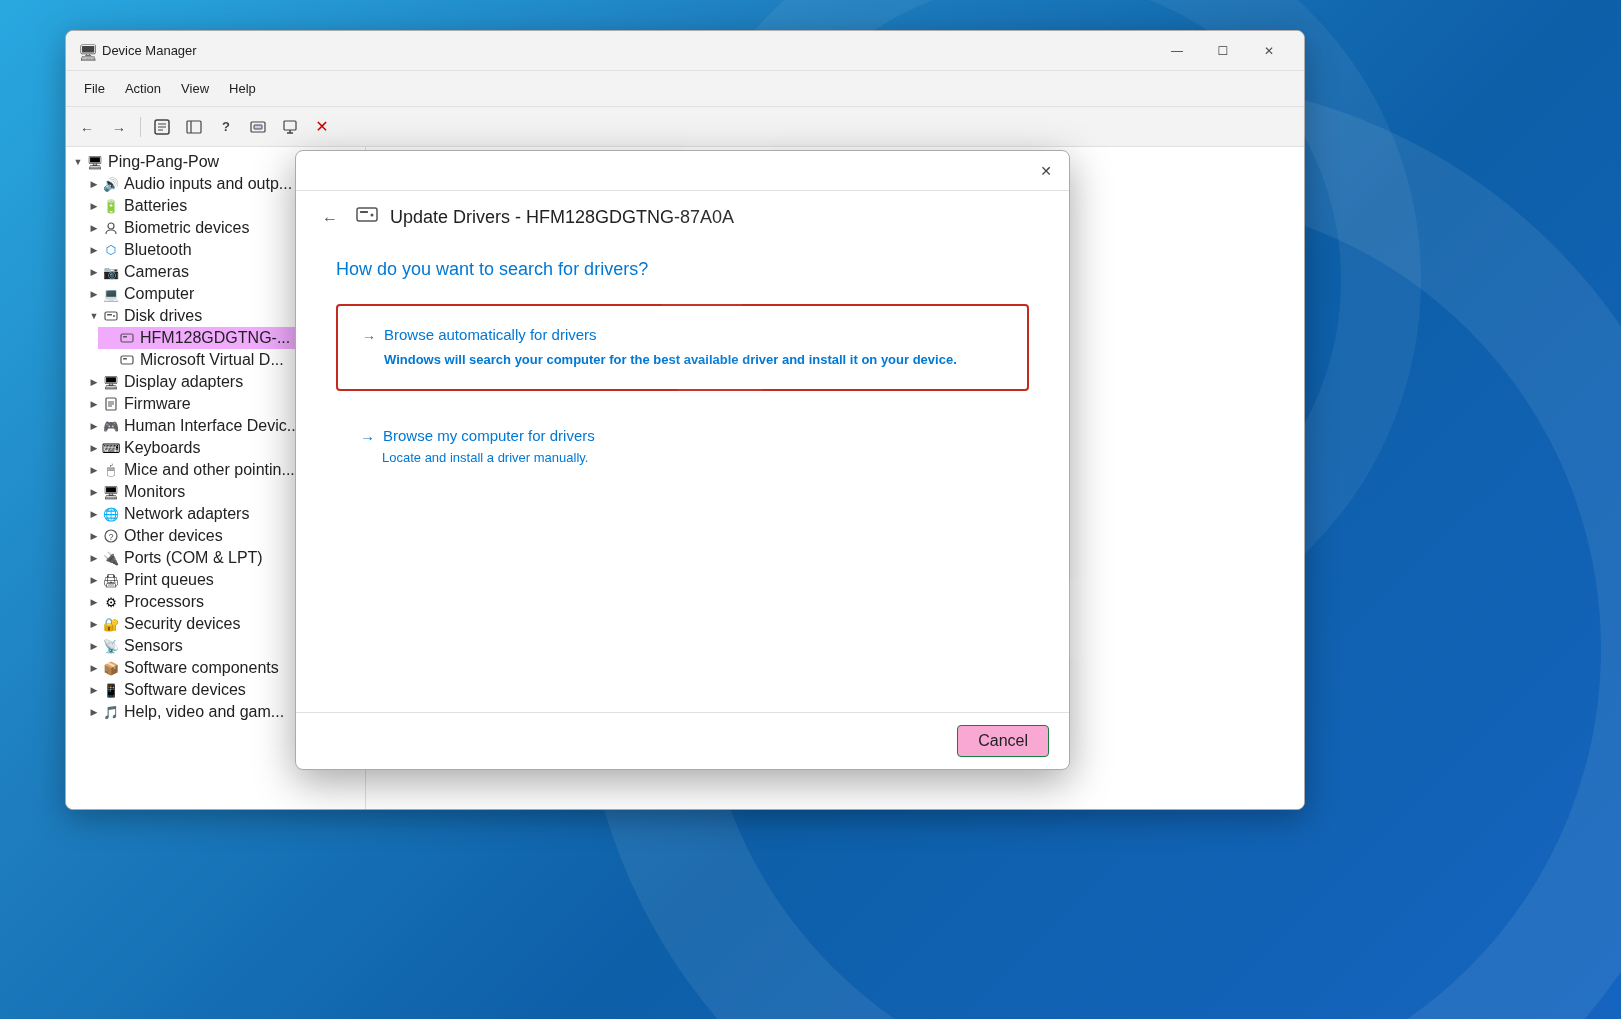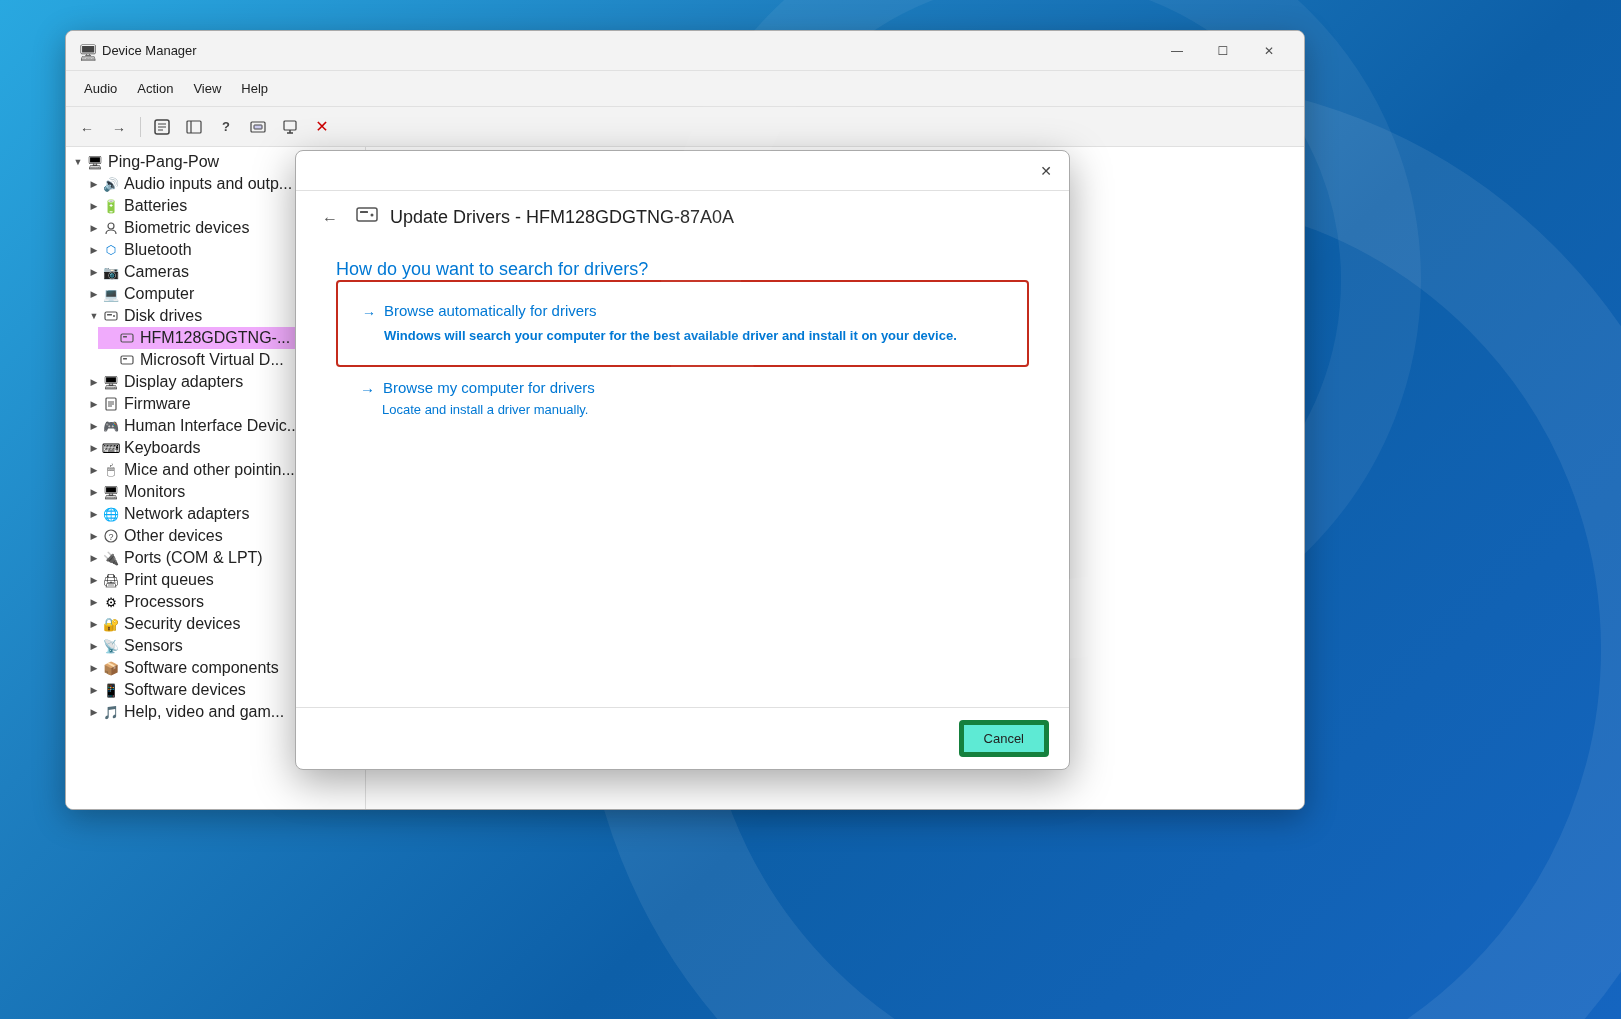--- a/index.html
+++ b/index.html
@@ -368,7 +368,7 @@
   </div>
 
   <div class="menu-bar">
-    <span class="menu-item">Audio</span>
+    <span class="menu-item">File</span>
     <span class="menu-item">Action</span>
     <span class="menu-item">View</span>
     <span class="menu-item">Help</span>

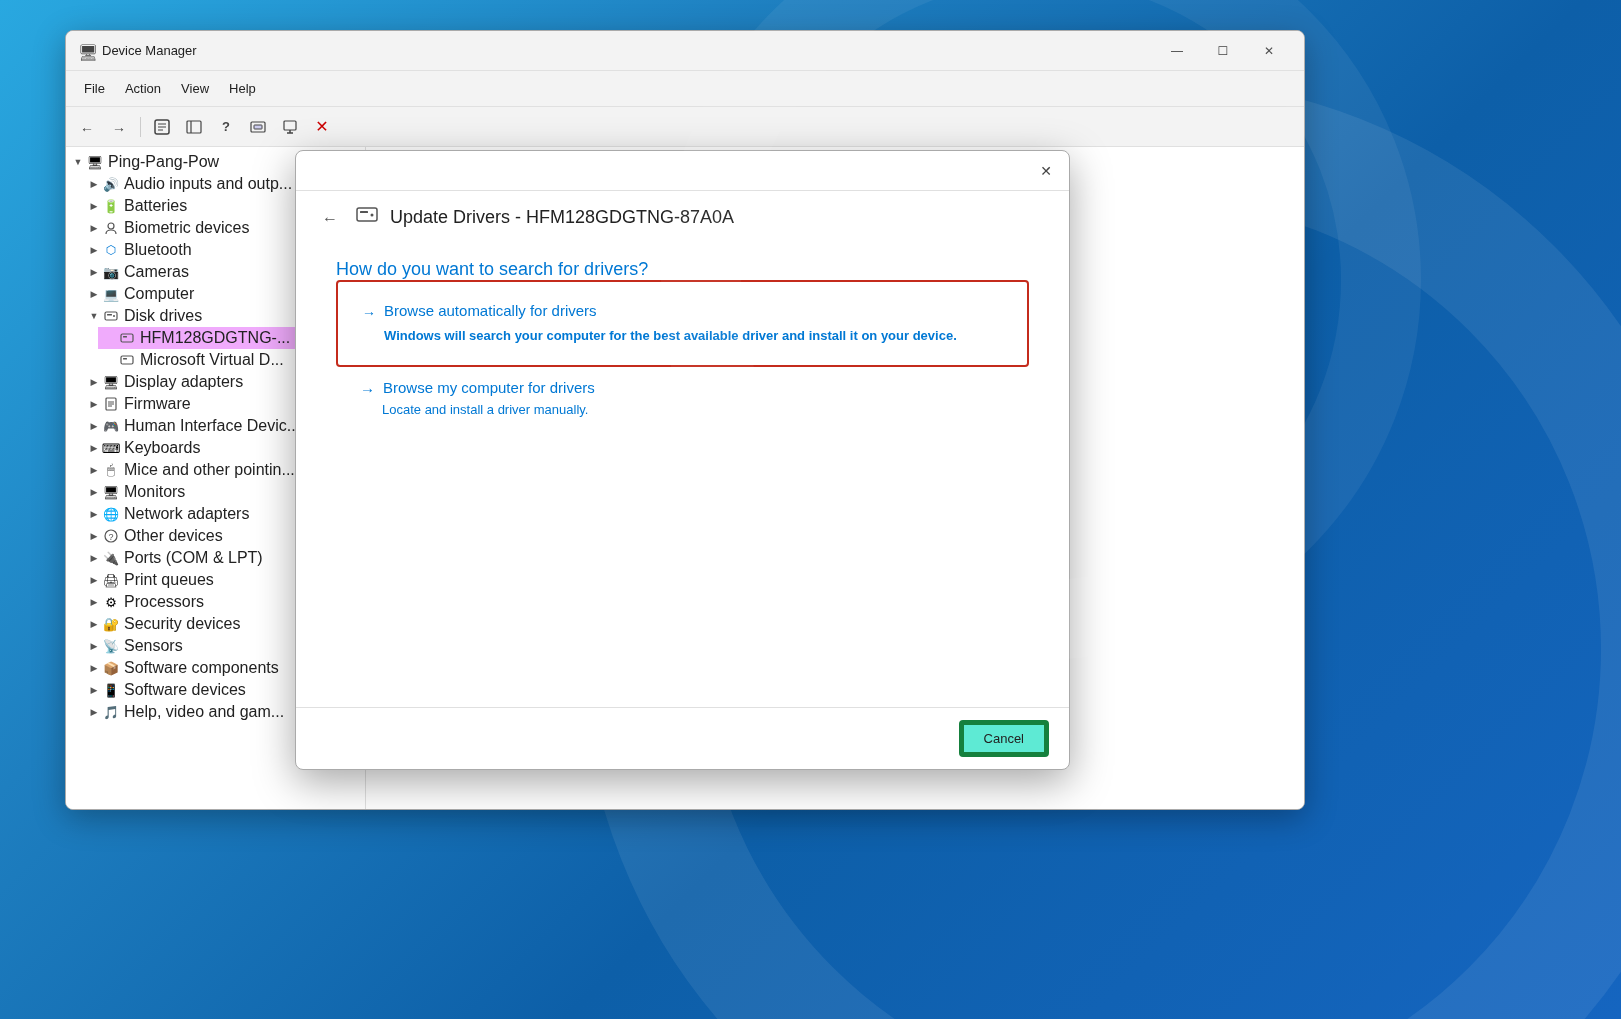--- a/index.html
+++ b/index.html
@@ -272,6 +272,7 @@
       padding: 20px 40px;
       display: flex;
       flex-direction: column;
+      gap: 24px;
     }
     .dialog-question {
       font-size: 18px;

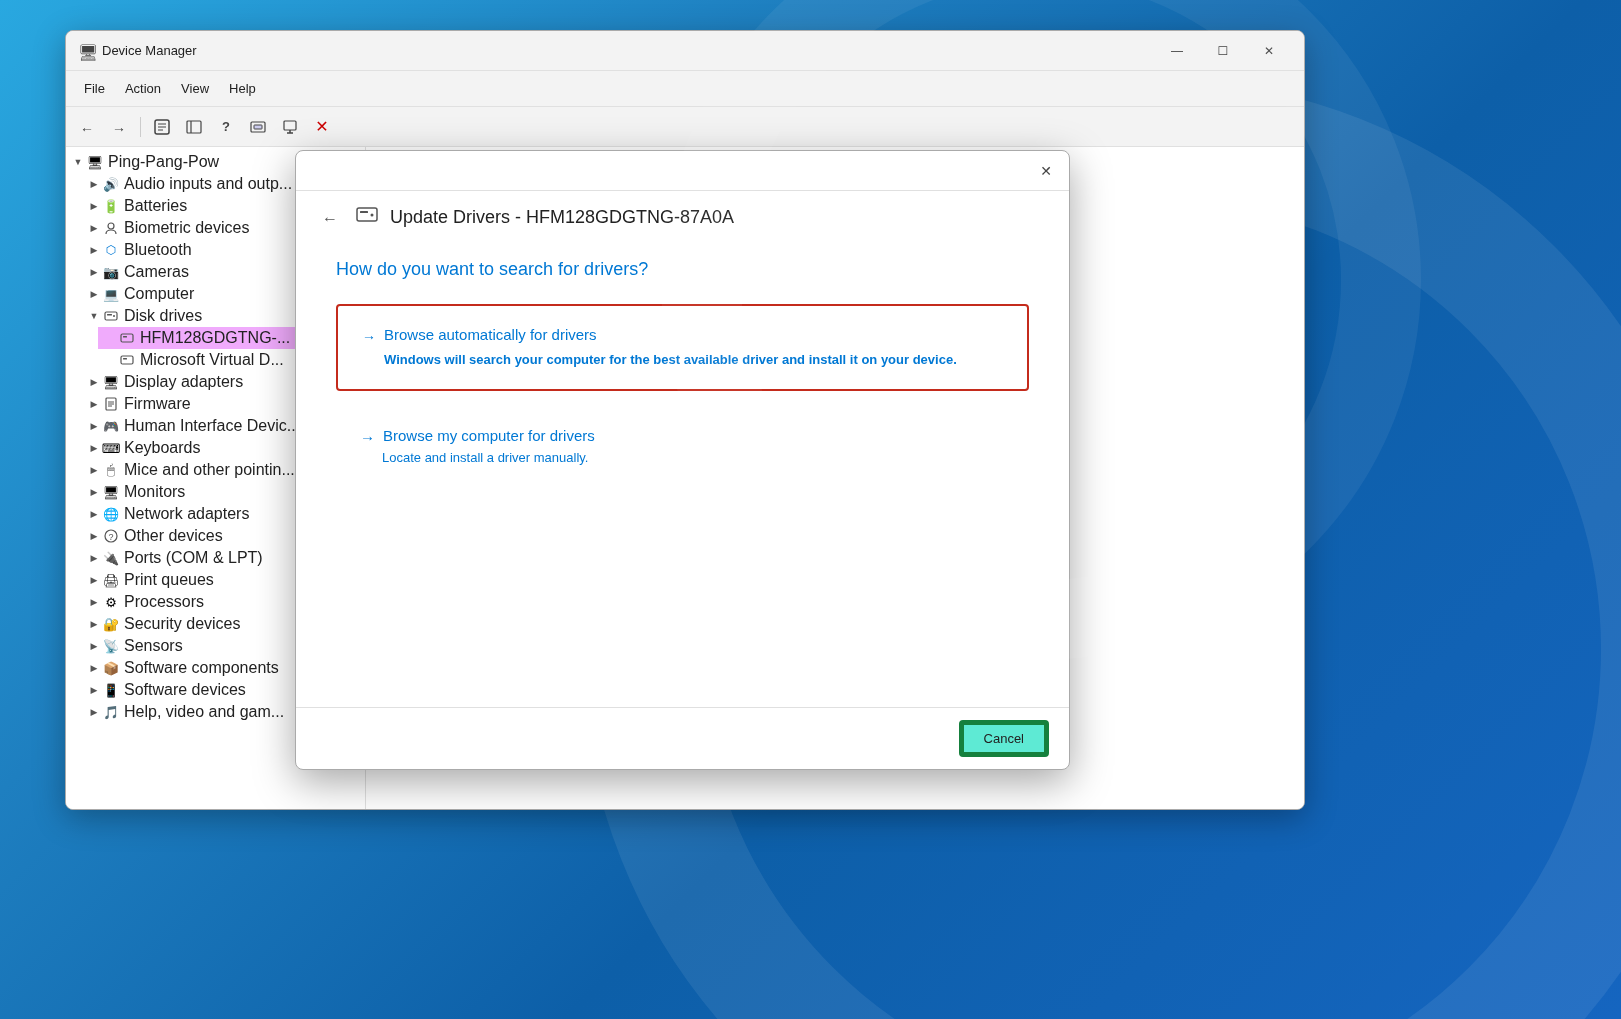--- a/index.html
+++ b/index.html
@@ -340,9 +340,9 @@
     }
     .cancel-btn {
       padding: 6px 20px;
-      font-size: 13px;
-      background: #5eead4;
-      border: 5px solid #15803d;
+      font-size: 16px;
+      background: #f9a8d4;
+      border: 1px solid #15803d;
       border-radius: 4px;
       cursor: pointer;
       color: #222;

